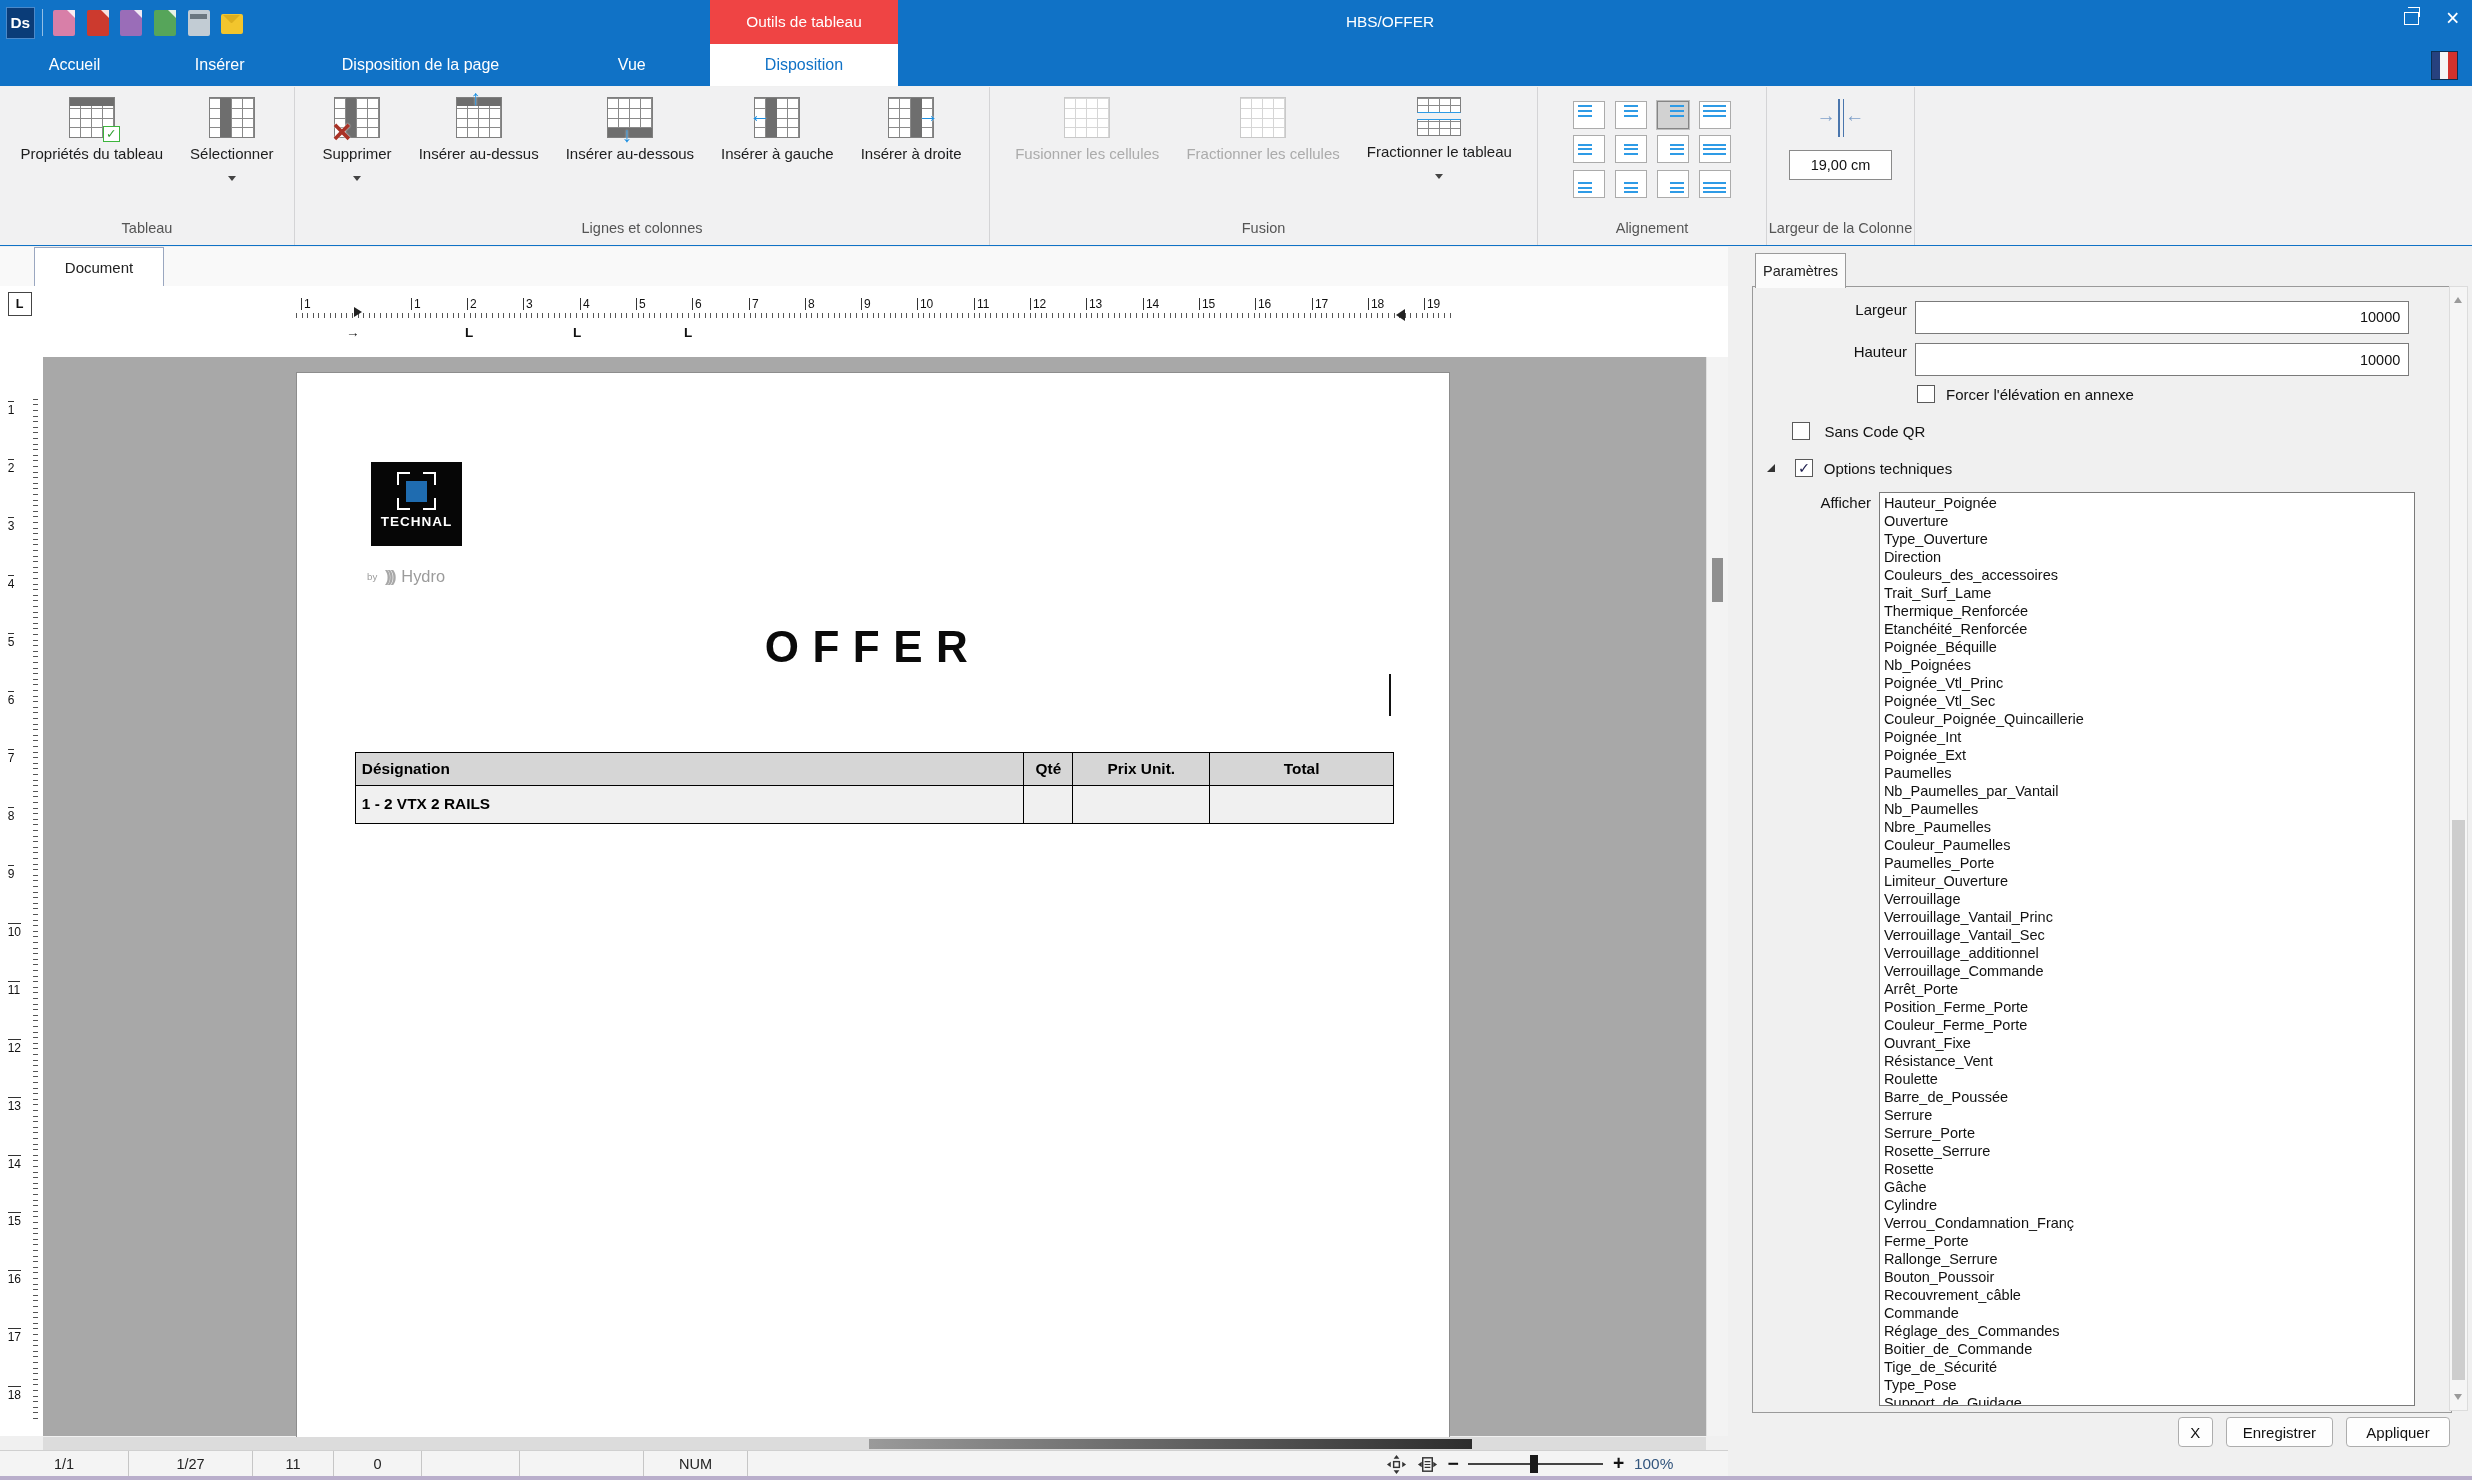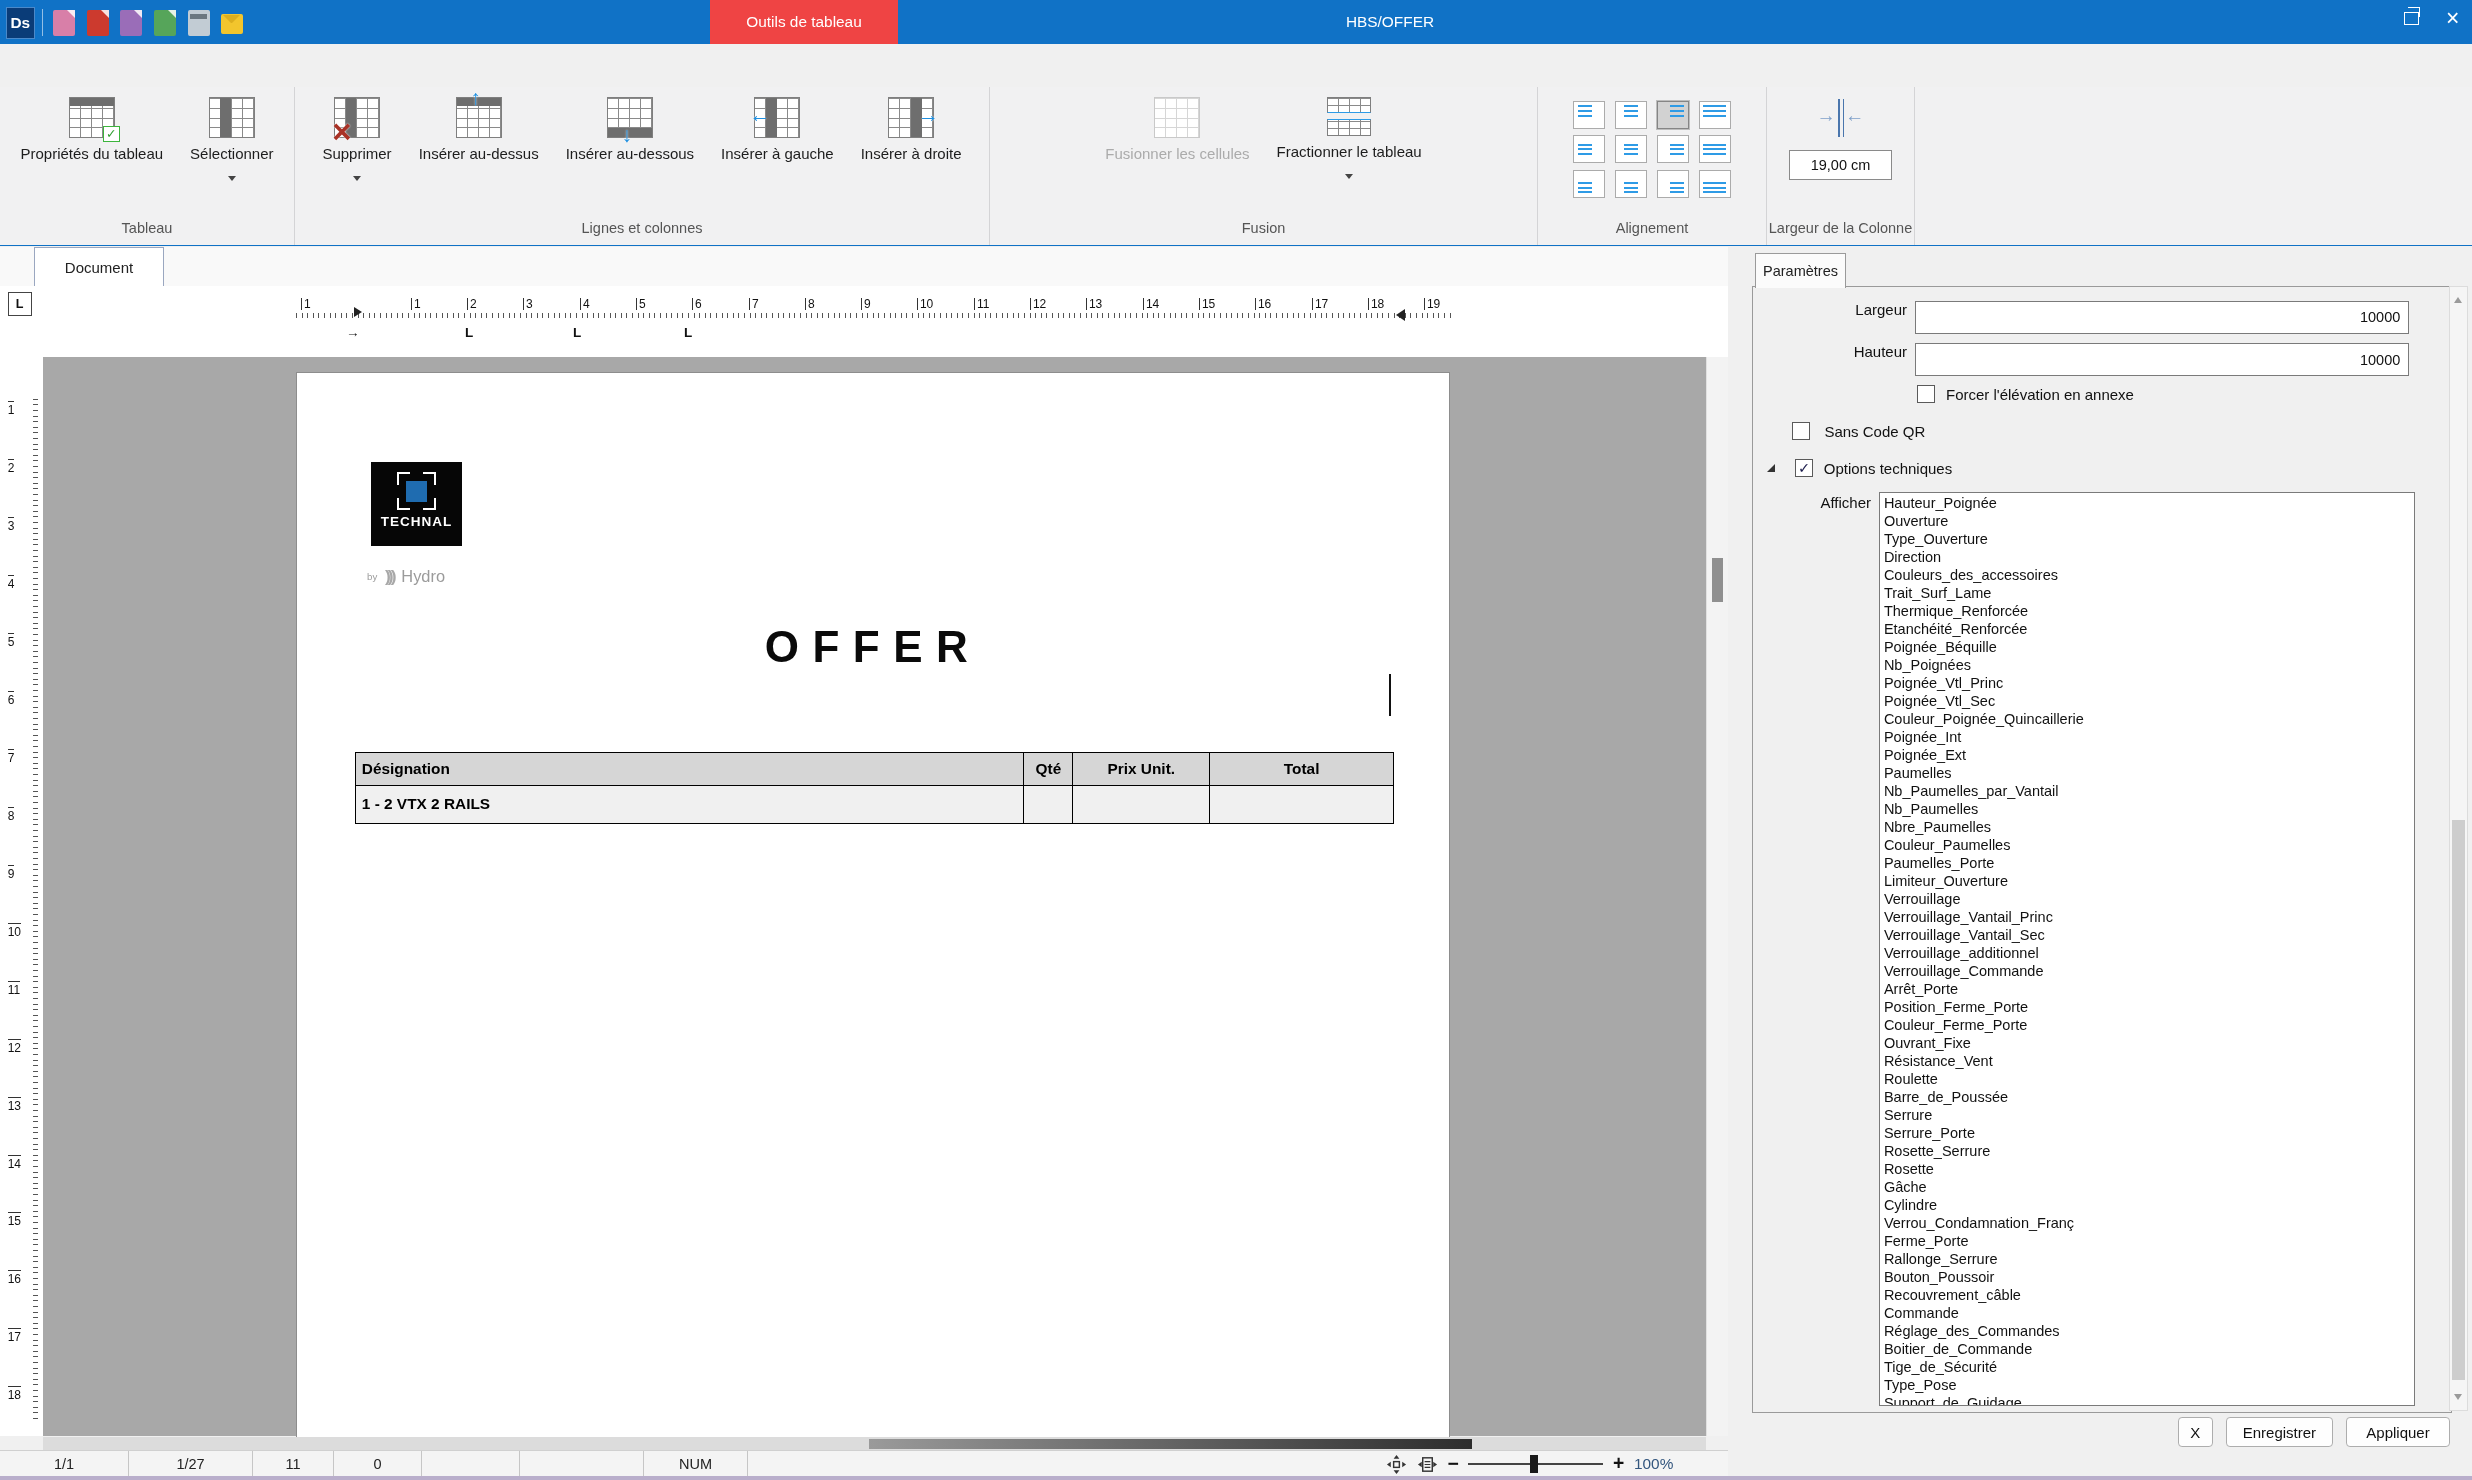--- a/index.html
+++ b/index.html
@@ -201,6 +201,18 @@
     </div>
   </div>
 
+  <div class="tabrow">
+    <div class="rtab" style="left:43px;">Accueil</div>
+    <div class="rtab" style="left:189px;">Insérer</div>
+    <div class="rtab" style="left:336px;">Disposition de la page</div>
+    <div class="rtab" style="left:612px;">Vue</div>
+    <div class="rtab active" style="left:710px;width:188px;">Disposition</div>
+    <div class="flag-ico">
+        <i class="flag-b"></i>
+        <i class="flag-w"></i>
+        <i class="flag-r"></i>
+      </div>
+  </div>
 
   <div class="ribbon">
     <div class="rgroup" style="width:294px;">

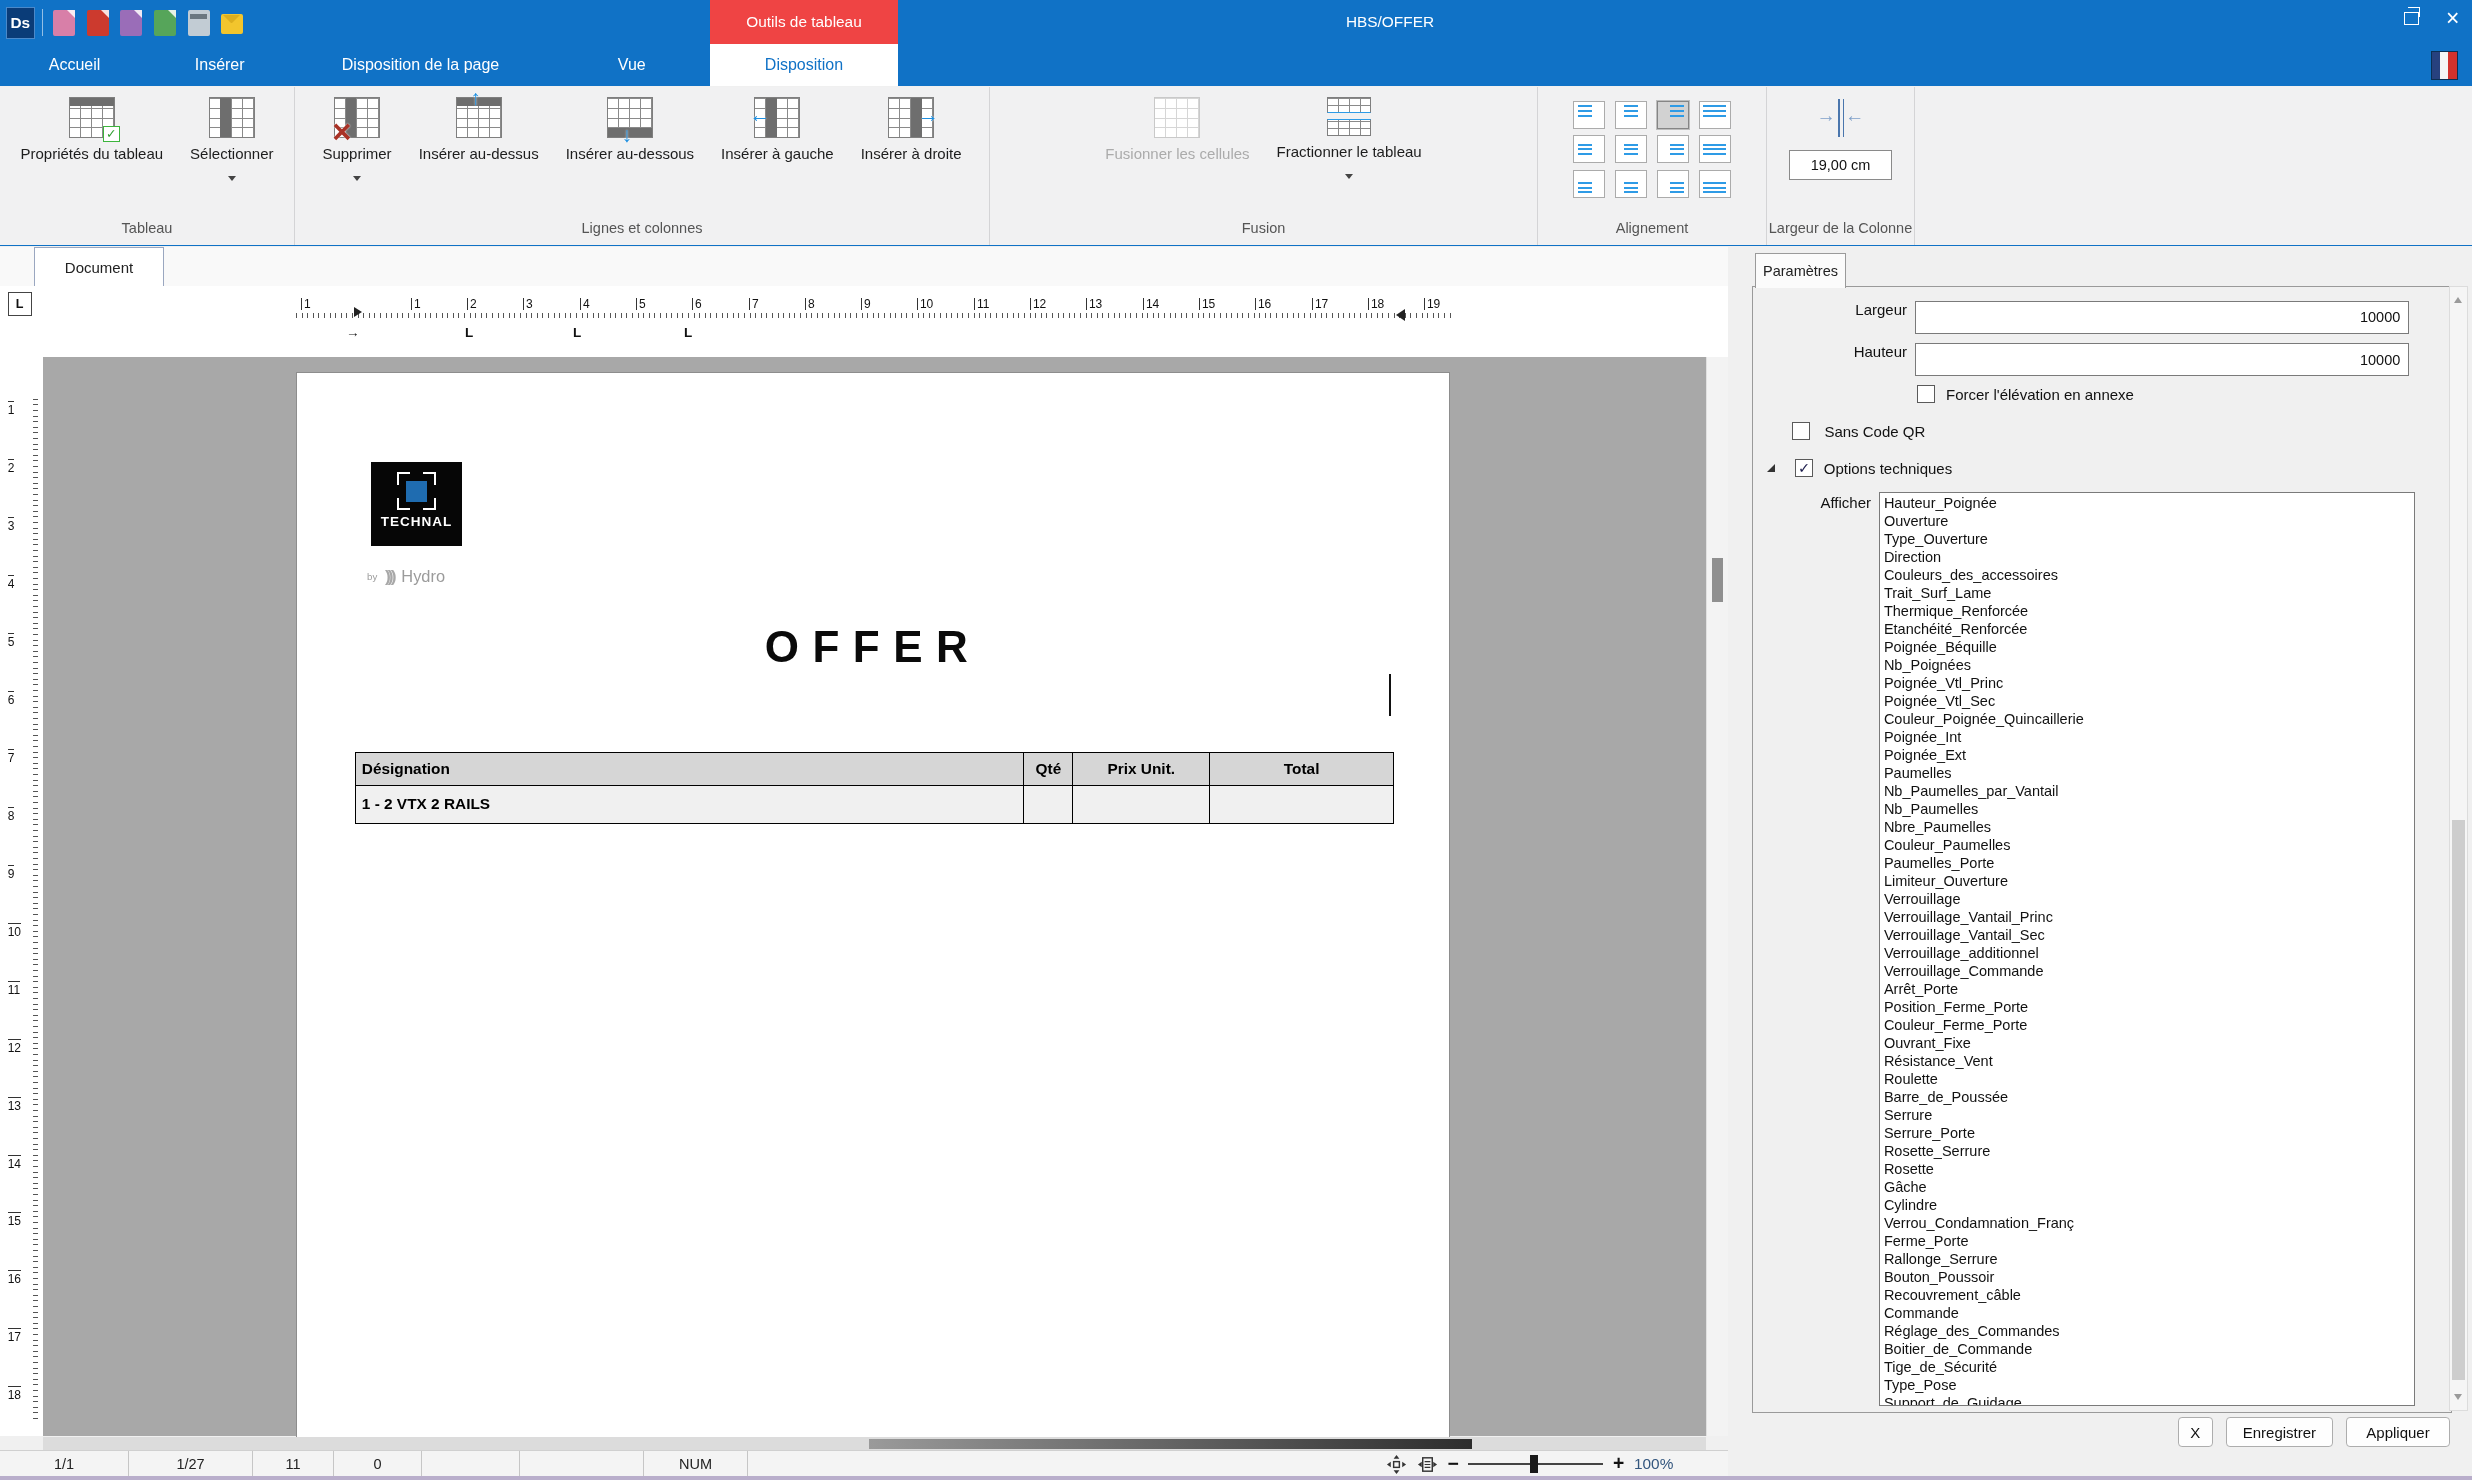--- a/index.html
+++ b/index.html
@@ -287,6 +287,11 @@
         <div class="rbtn disabled">
           <span class="tico dis"></span>
           <span class="lbl">Fusionner les cellules</span>
+          <span class="caret hidden"></span>
+        </div>
+        <div class="rbtn disabled">
+          <span class="tico dis"></span>
+          <span class="lbl">Fractionner les cellules</span>
           <span class="caret hidden"></span>
         </div>
         <div class="rbtn">

